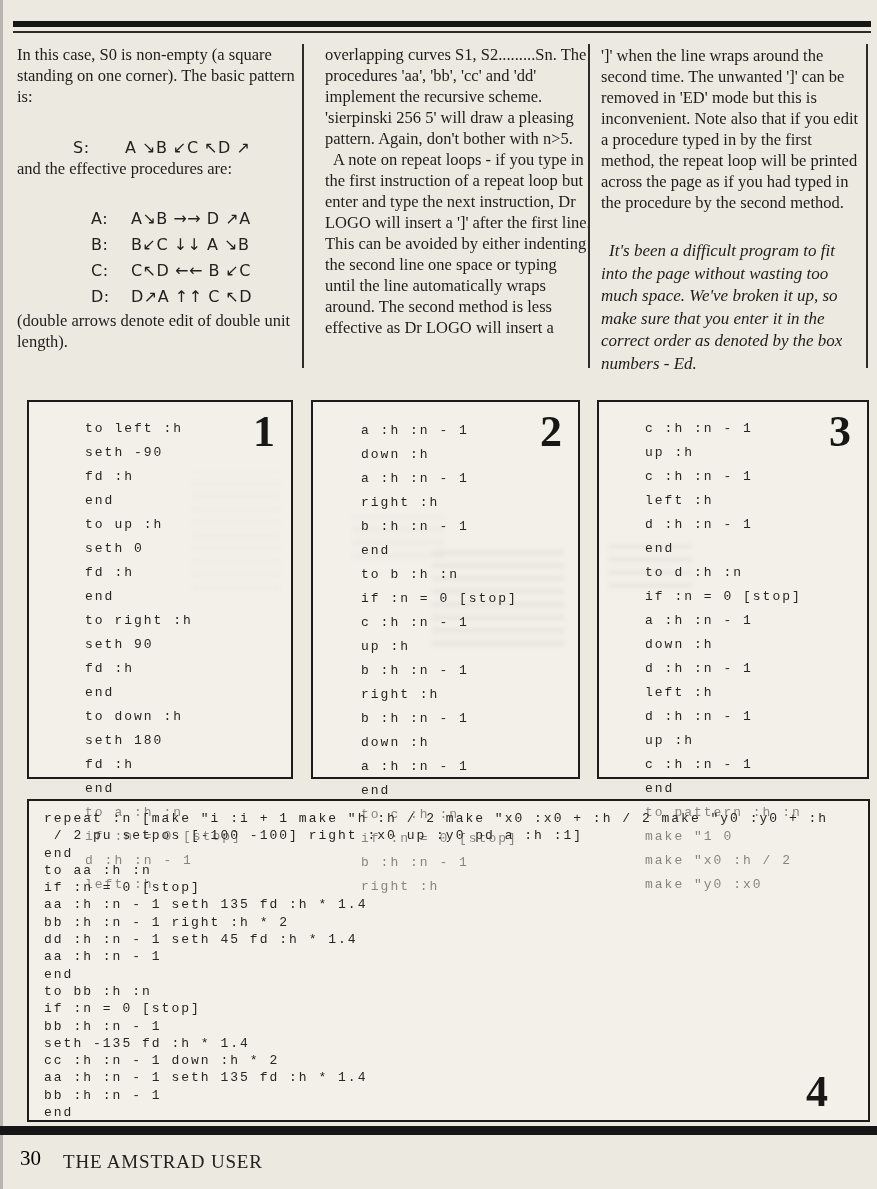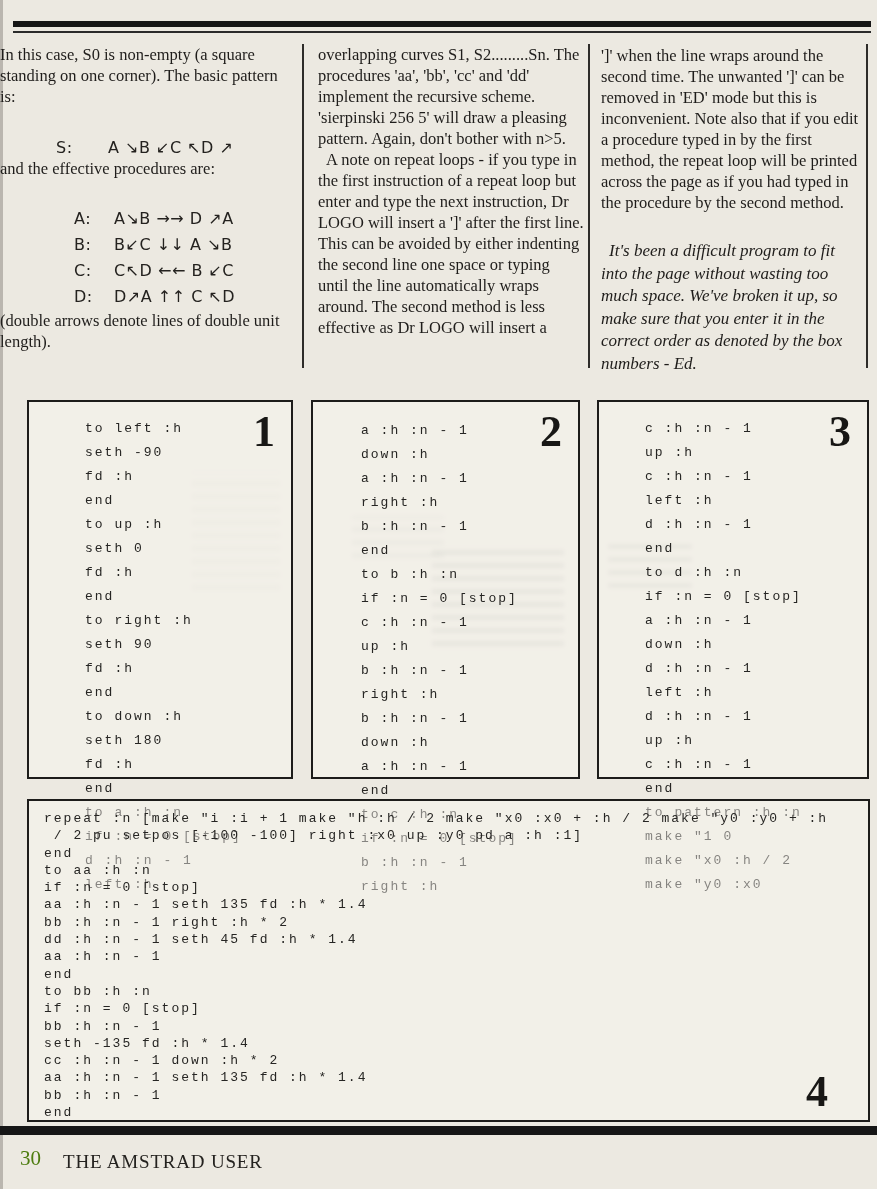--- a/index.html
+++ b/index.html
@@ -19,7 +19,7 @@
   
   .col{position:absolute;top:44px;font-size:16.5px;line-height:21px;}
   .col p{margin:0;}
-  .col1{left:0;width:287px;}
+  .col1{left:17px;width:287px;}
   .col2{left:318px;width:266px;}
   .col3{left:601px;width:262px;}
   .divider{position:absolute;top:44px;height:324px;width:2px;background:#2e2c29;}

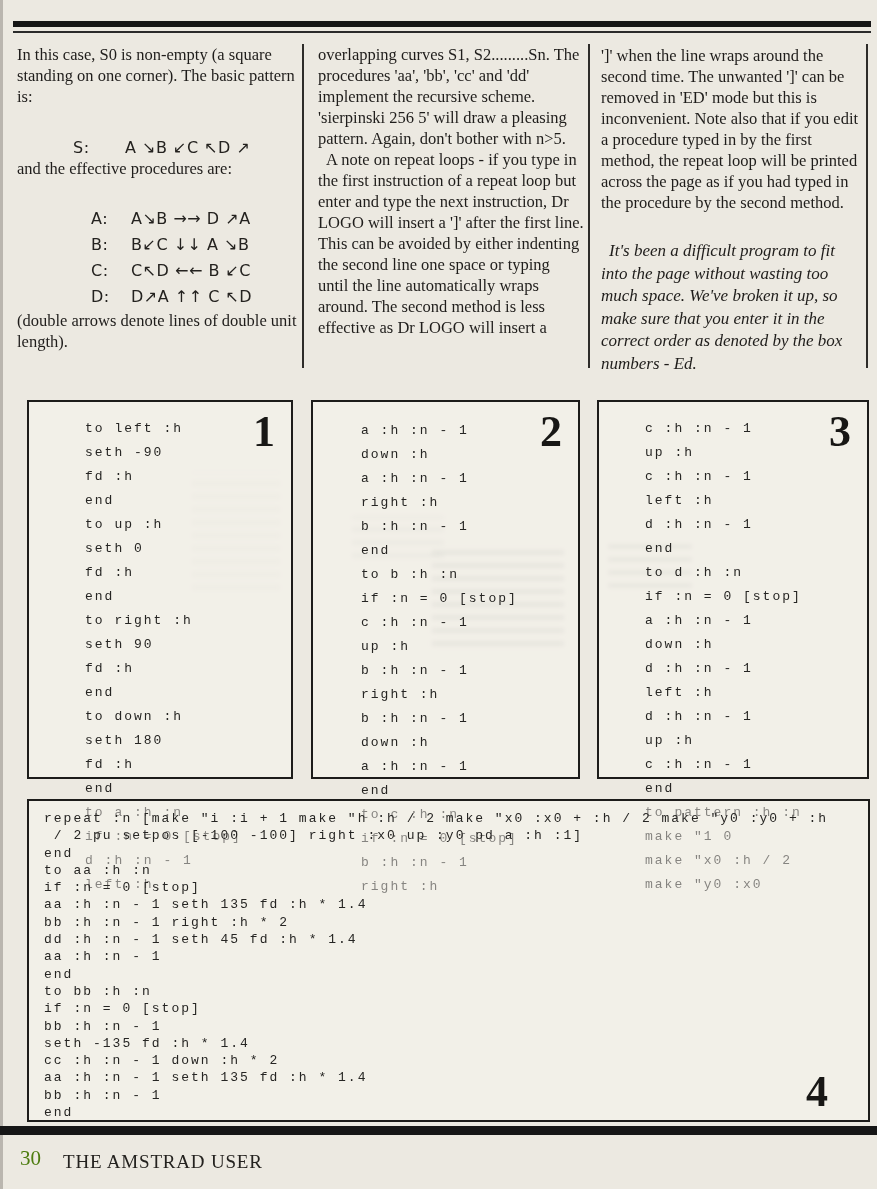--- a/index.html
+++ b/index.html
@@ -20,7 +20,7 @@
   .col{position:absolute;top:44px;font-size:16.5px;line-height:21px;}
   .col p{margin:0;}
   .col1{left:17px;width:287px;}
-  .col2{left:318px;width:266px;}
+  .col2{left:325px;width:266px;}
   .col3{left:601px;width:262px;}
   .divider{position:absolute;top:44px;height:324px;width:2px;background:#2e2c29;}
   .div1{left:302px;} .div2{left:588px;} .div3{left:866px;}

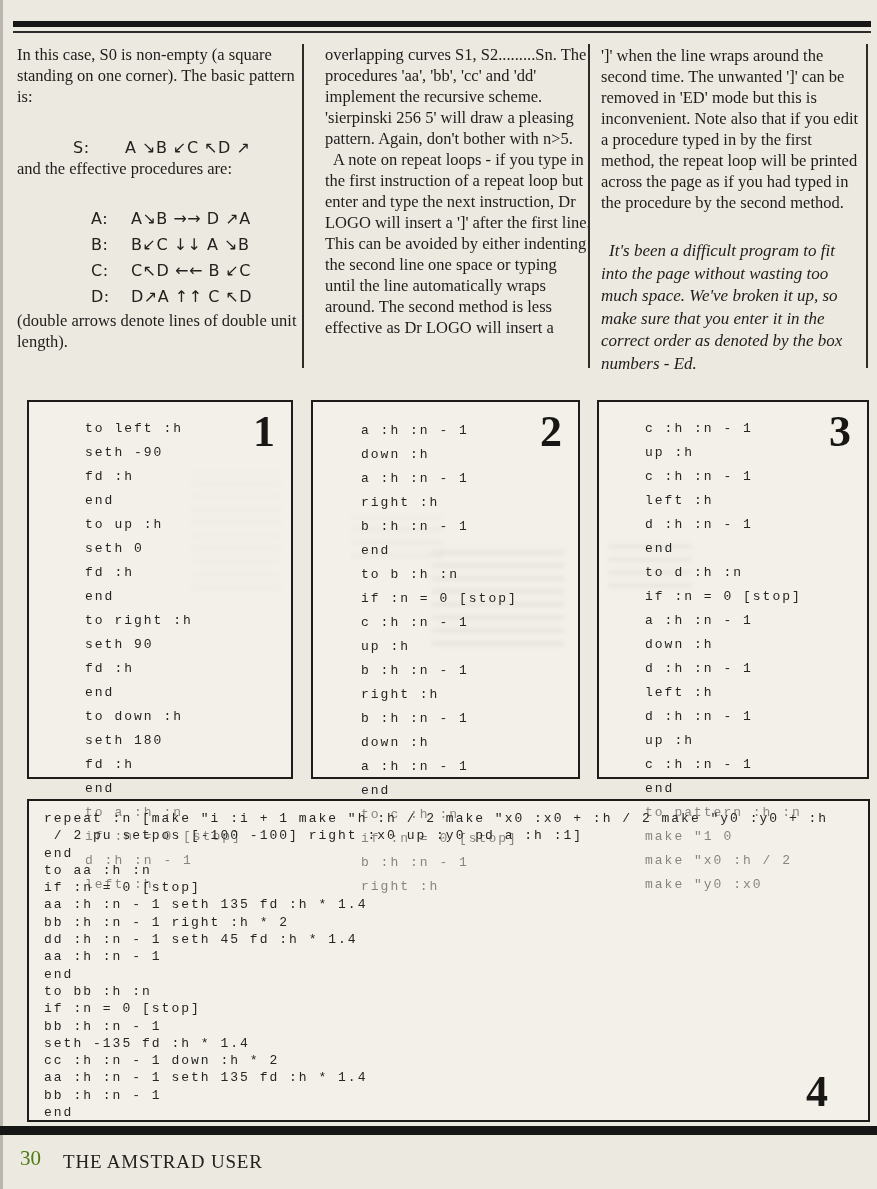--- a/index.html
+++ b/index.html
@@ -101,7 +101,7 @@
       <span>D↗A ↑↑ C ↖D</span>
     </div>
   </div>
-  <p>(double arrows denote lines of double unit length).</p>
+  <p>(double arrows denote edit of double unit length).</p>
 </div>
 
 <div class="divider div1"></div>

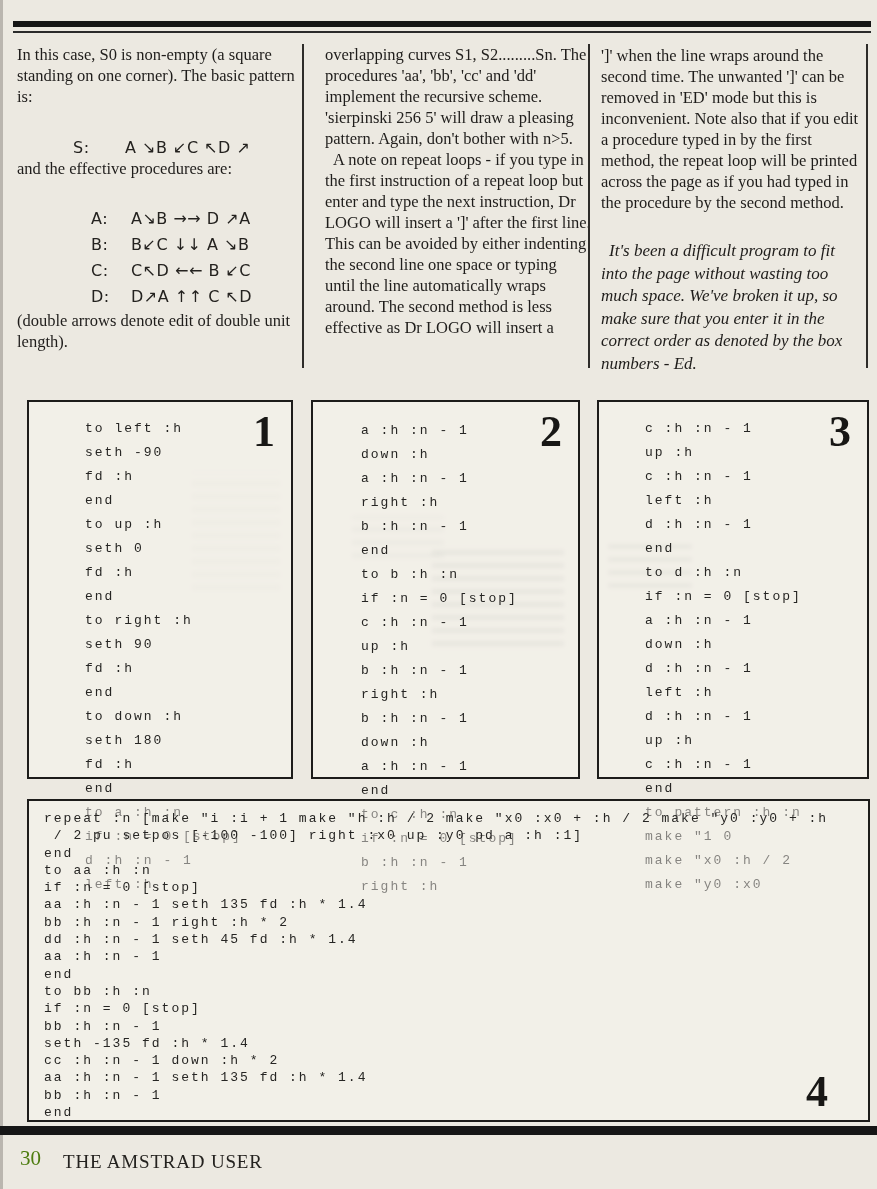--- a/index.html
+++ b/index.html
@@ -56,7 +56,7 @@
   .num-tr{top:8px;right:16px;}
   .box4 .box-number{bottom:6px;right:40px;}
   
-  .footer-number{left:20px;top:1146px;font-size:21px;color:#4d7c0f;}
+  .footer-number{left:20px;top:1146px;font-size:21px;color:#000000;}
   .footer-title{left:63px;top:1151px;font-size:19px;letter-spacing:0.8px;color:#24221f;}
   
   .smudge{

